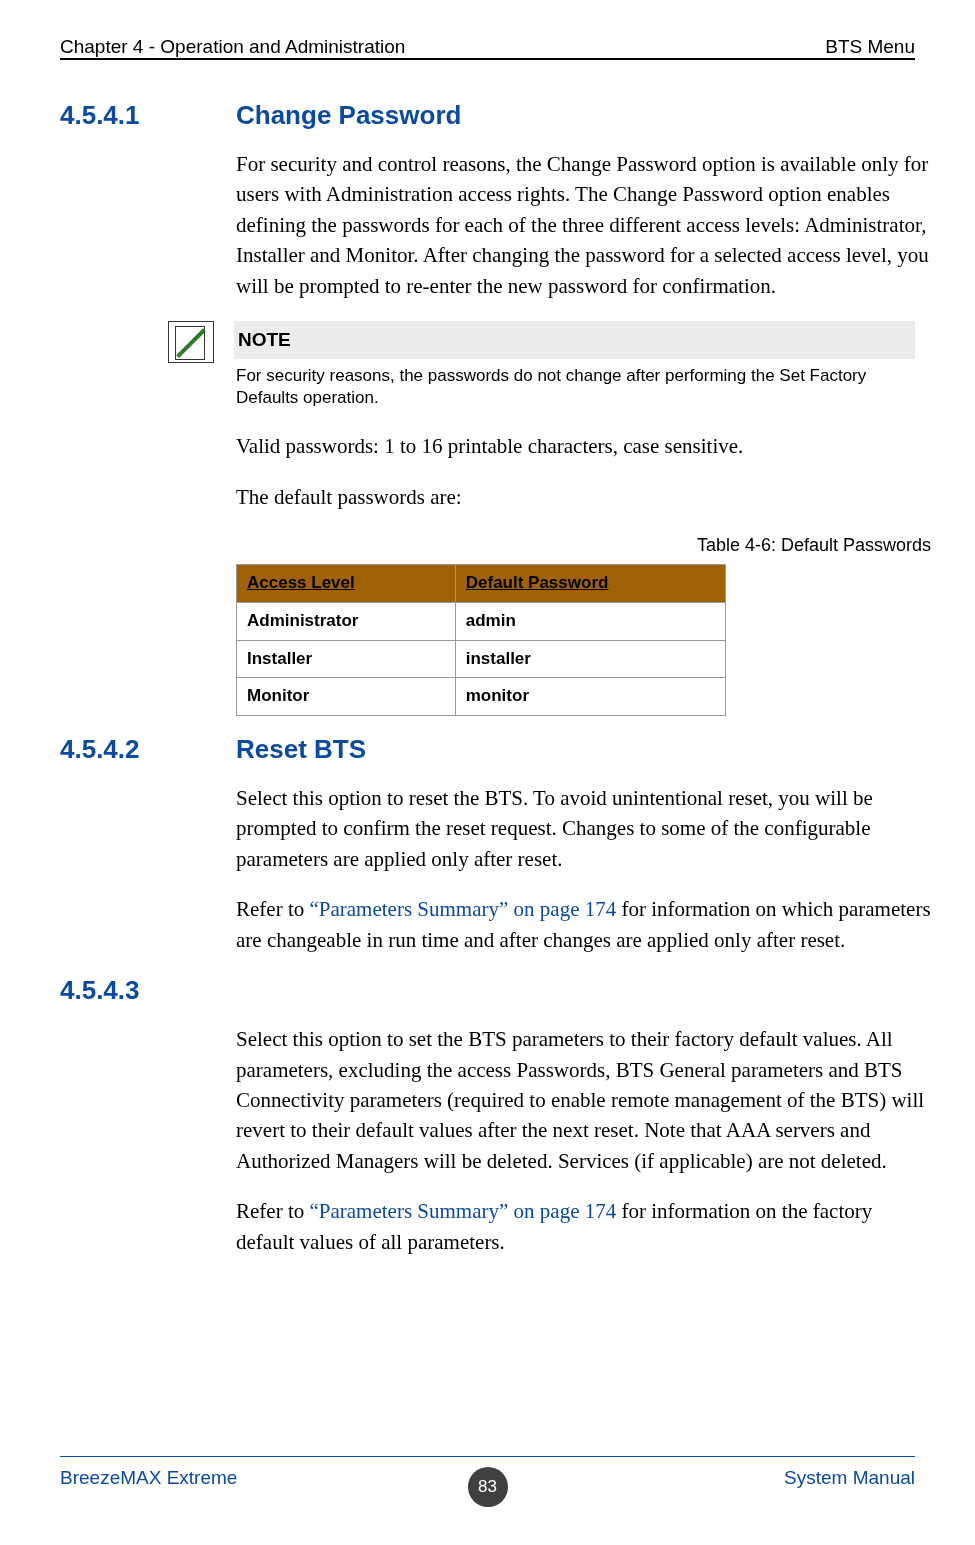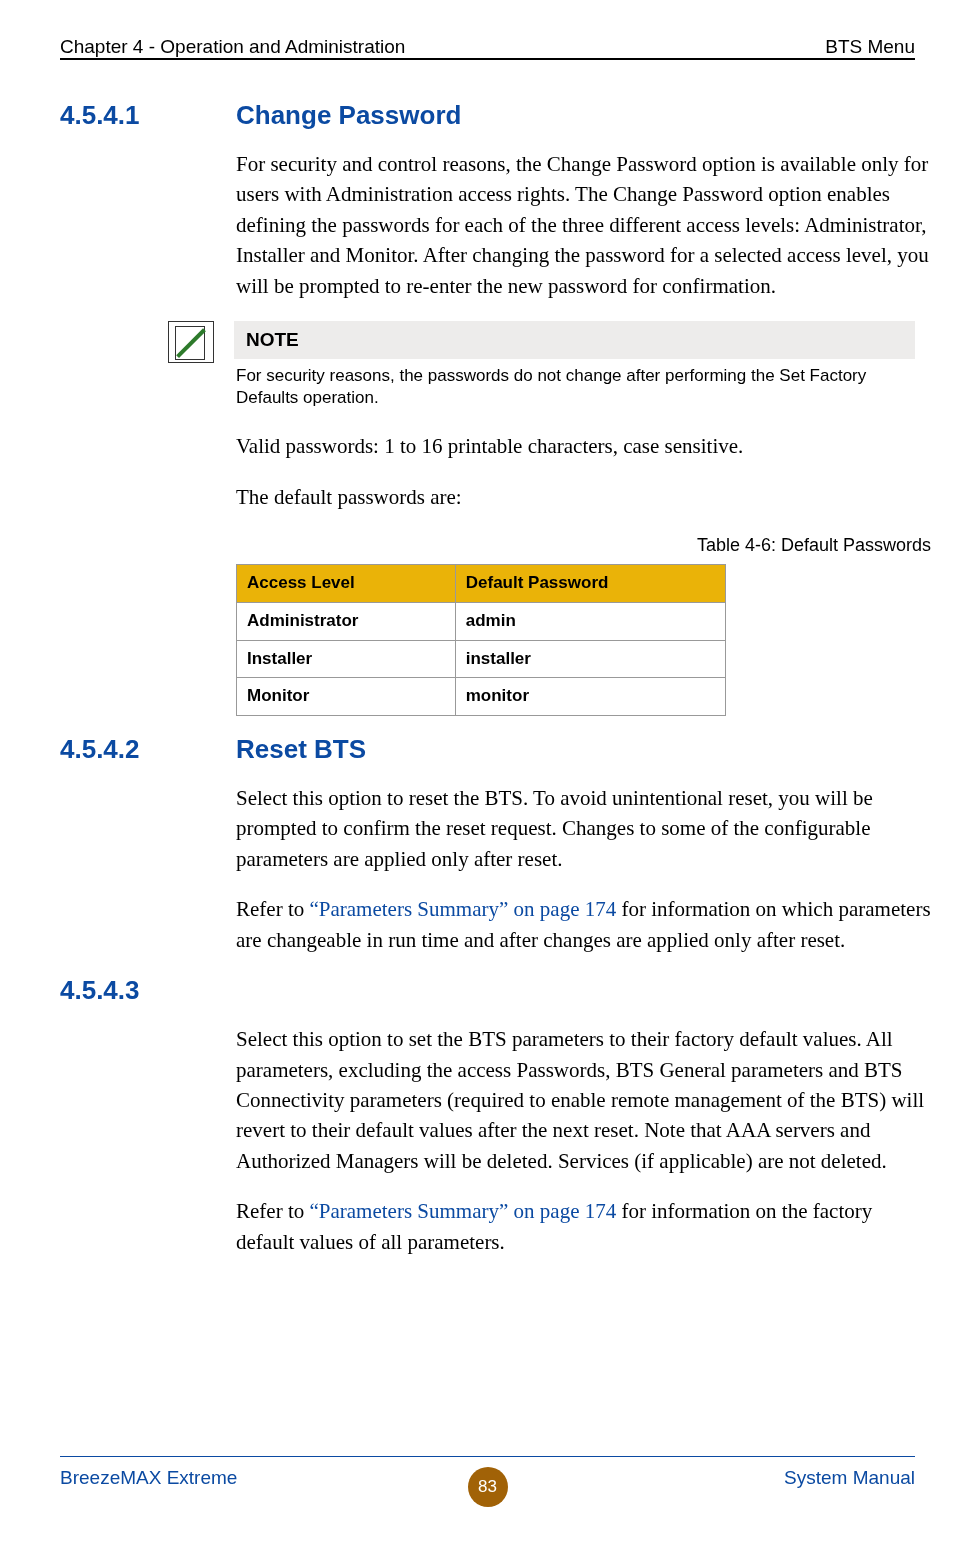--- a/index.html
+++ b/index.html
@@ -18,7 +18,7 @@
   .note-icon:before { content:""; position:absolute; left:6px; top:4px; width:28px; height:32px; border:1px solid #333; background:#fff; }
   .note-icon:after { content:""; position:absolute; left:10px; top:32px; width:38px; height:4px; background:#2d7a2b; transform:rotate(-45deg); transform-origin:left bottom; }
   .note-right { flex:1 1 auto; }
-  .note-head { background:#edeceb; font-weight:bold; padding:8px 12px; font-size:19px; margin-bottom:6px; }
+  .note-head { background:#edeceb; font-weight:bold; padding:8px 4px; font-size:19px; margin-bottom:6px; }
   .note-body { font-size:17px; line-height:1.3; padding:0 2px; }
   .tbl-caption { text-align:right; font-weight:normal; font-size:18px; margin:18px 0 6px 0; }
   table.pw { border-collapse:collapse; width:490px; }

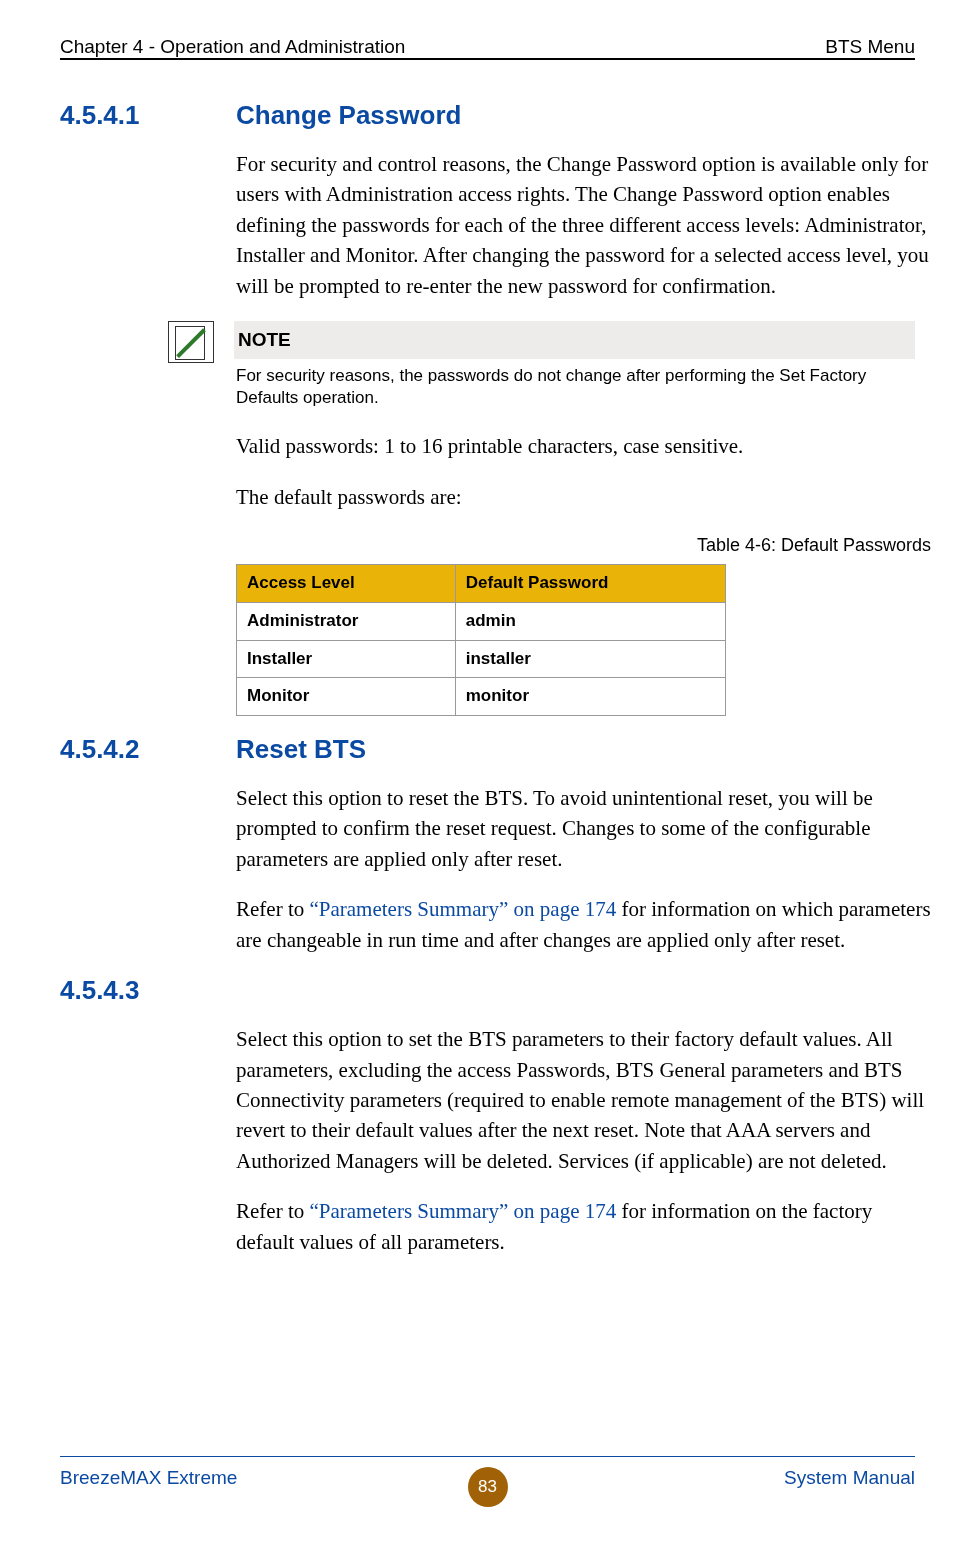--- a/index.html
+++ b/index.html
@@ -23,7 +23,7 @@
   .tbl-caption { text-align:right; font-weight:normal; font-size:18px; margin:18px 0 6px 0; }
   table.pw { border-collapse:collapse; width:490px; }
   table.pw th, table.pw td { border:1px solid #999; padding:6px 10px; font-size:17px; text-align:left;font-weight:bold; }
-  table.pw th { background:#eab308; font-weight:bold; }
+  table.pw th { background:#a16207; font-weight:bold;text-decoration:underline; }
   .link { color:#0b4aa2; }
   .footer { position:absolute; left:60px; right:60px; bottom:38px; }
   .foot-rule { border-top:1px solid #0b4aa2; margin-bottom:10px; }

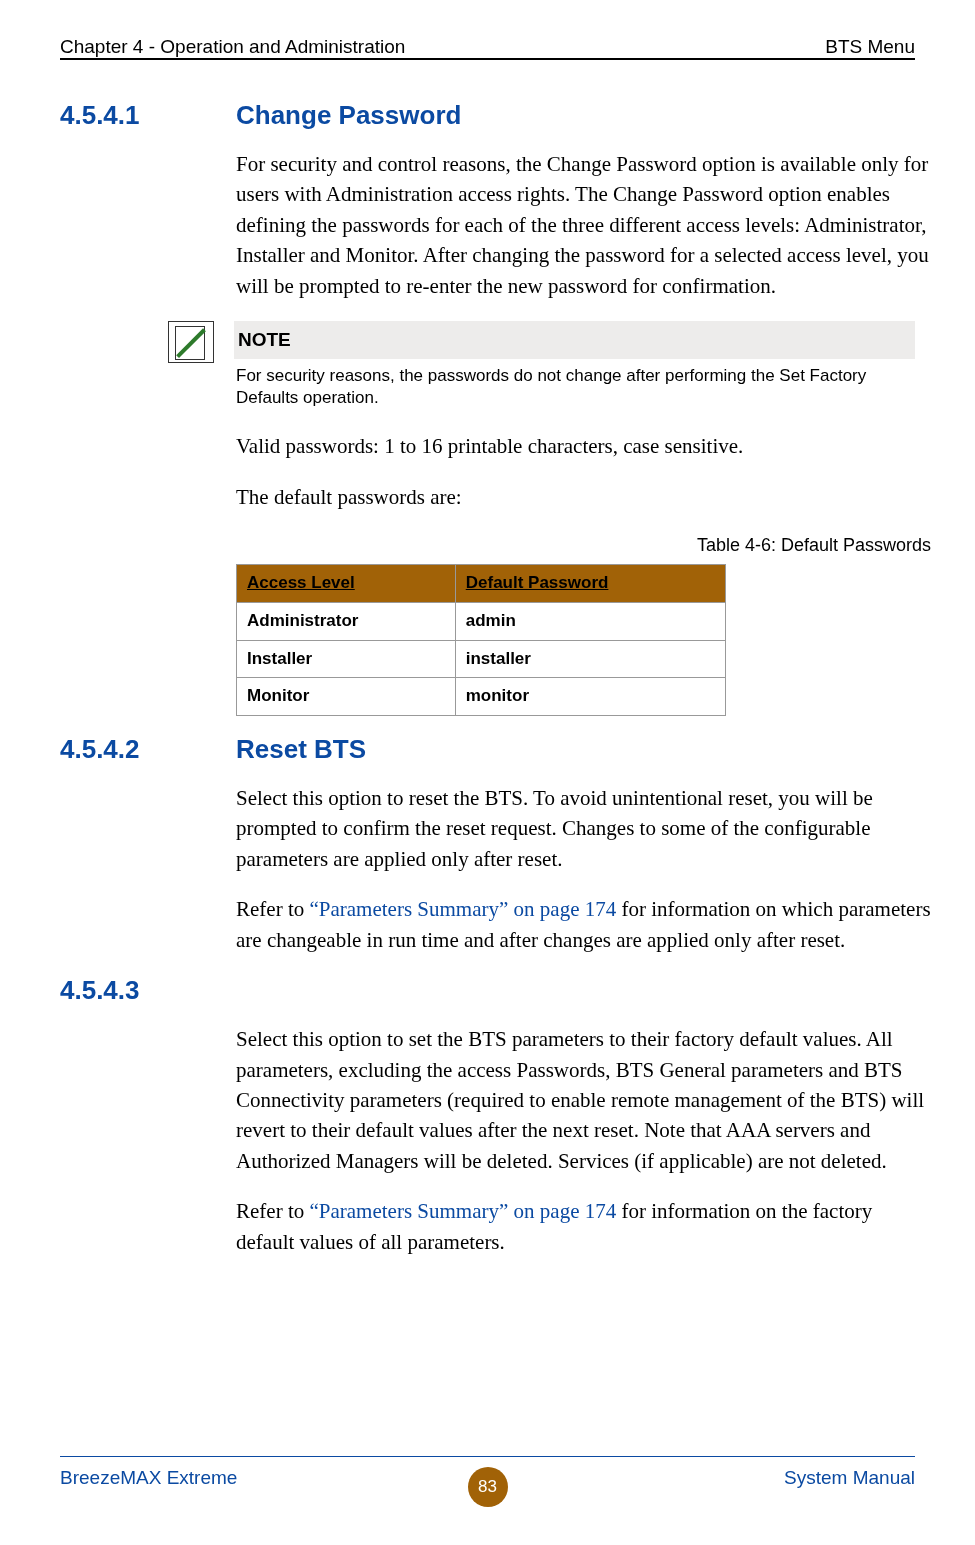--- a/index.html
+++ b/index.html
@@ -28,7 +28,7 @@
   .footer { position:absolute; left:60px; right:60px; bottom:38px; }
   .foot-rule { border-top:1px solid #0b4aa2; margin-bottom:10px; }
   .foot-row { display:flex; justify-content:space-between; align-items:flex-start; color:#0b4aa2; font-size:19px; }
-  .page-badge { width:40px; height:40px; border-radius:50%; background:#a16207; color:#fff; display:flex; align-items:center; justify-content:center; font-size:17px; font-family:Arial,Helvetica,sans-serif; }
+  .page-badge { width:40px; height:40px; border-radius:50%; background:#404040; color:#fff; display:flex; align-items:center; justify-content:center; font-size:17px; font-family:Arial,Helvetica,sans-serif; }
   .page-badge-wrap { flex:1; display:flex; justify-content:center; }
   .foot-left, .foot-right { width:260px; }
   .foot-right { text-align:right; }

